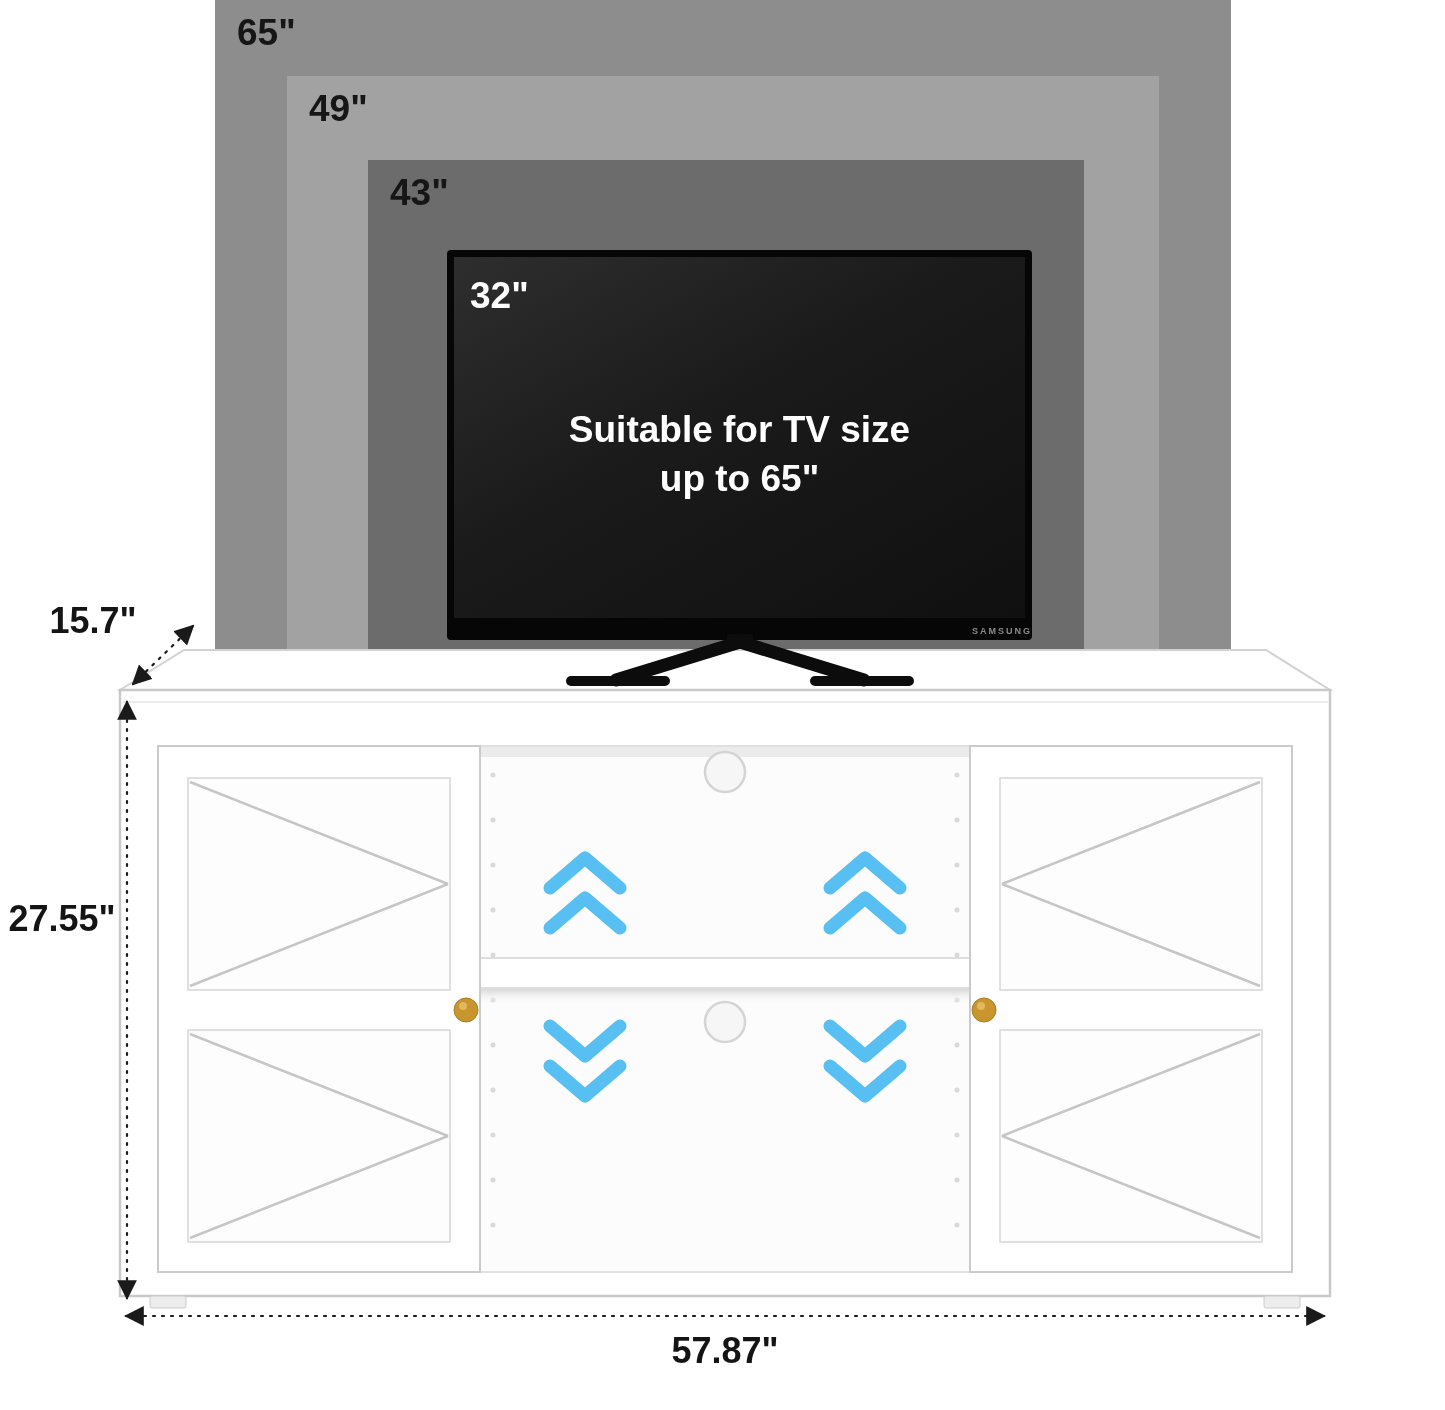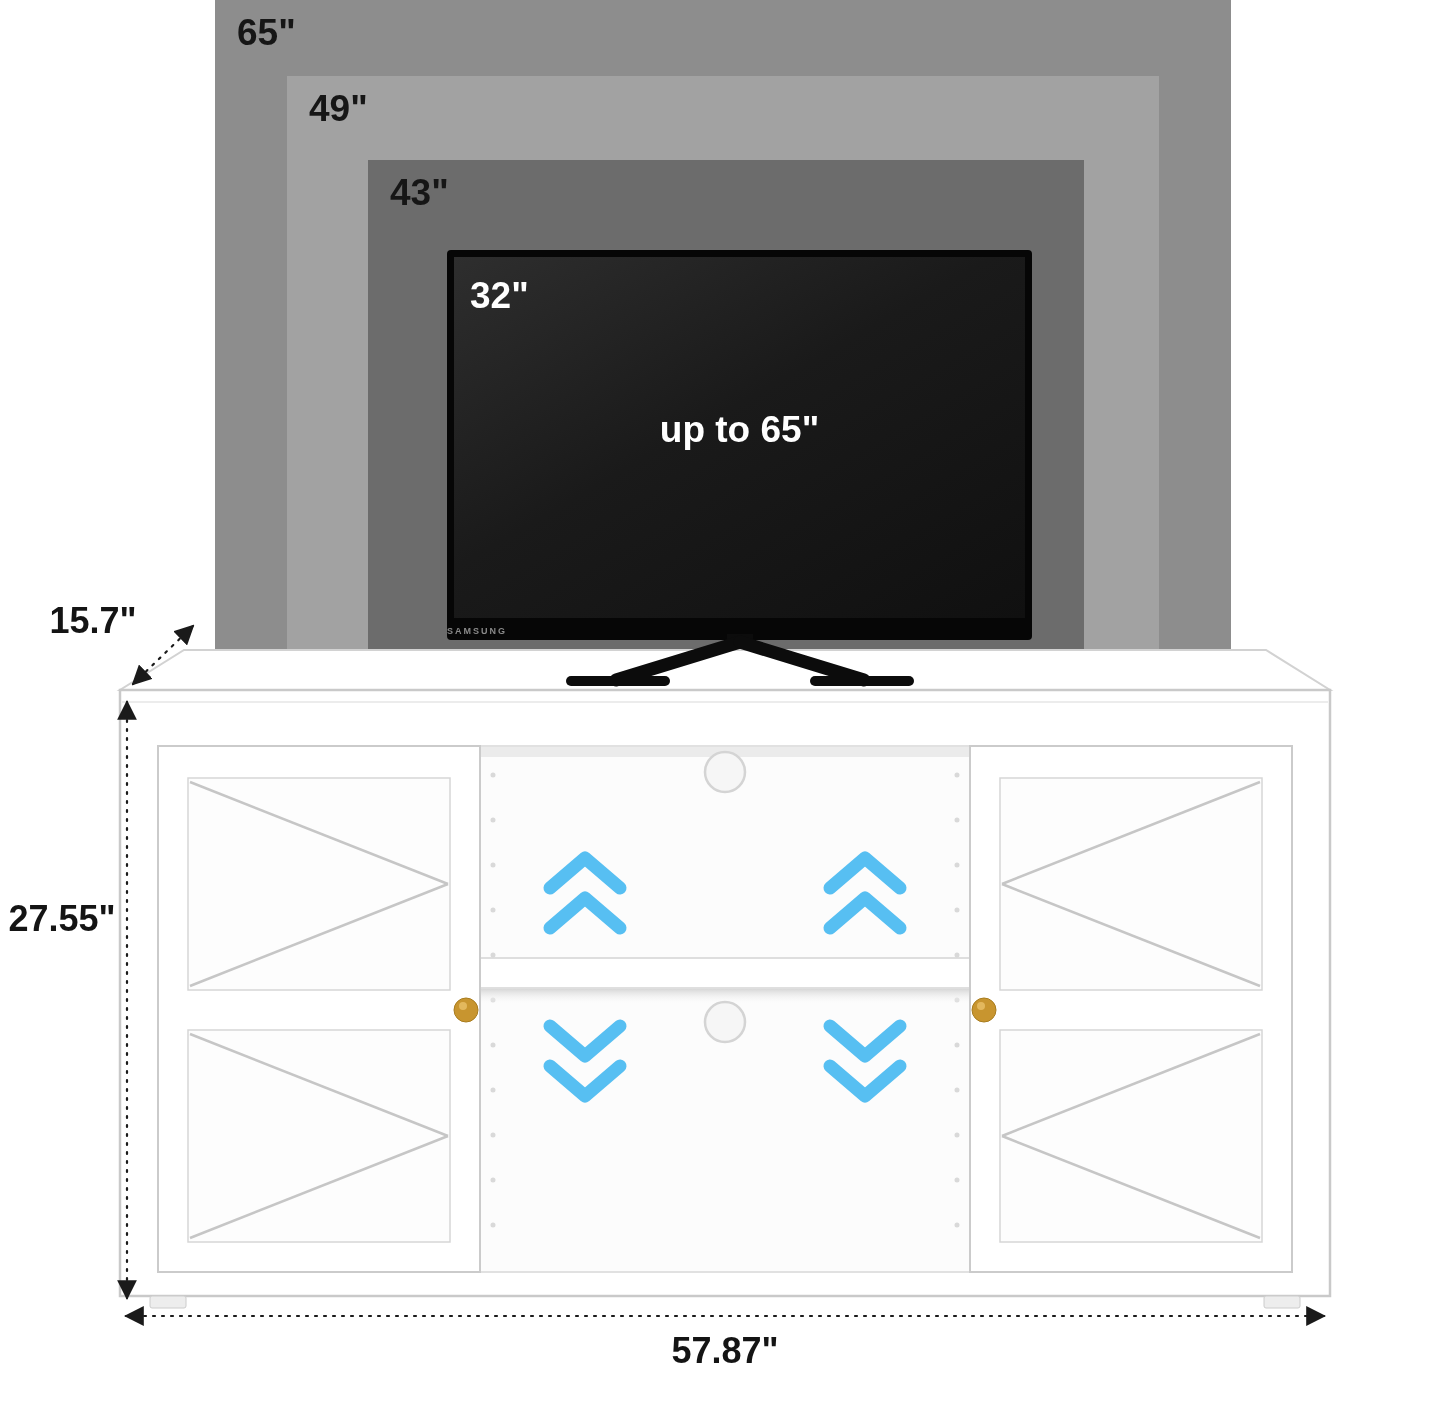--- a/index.html
+++ b/index.html
@@ -50,6 +50,7 @@
     <div class="tv-screen">
       <span class="size-label light tv32">32"</span>
       <div class="tv-caption">
+        <div>Suitable for TV size</div>
         <div>up to 65"</div>
       </div>
     </div>

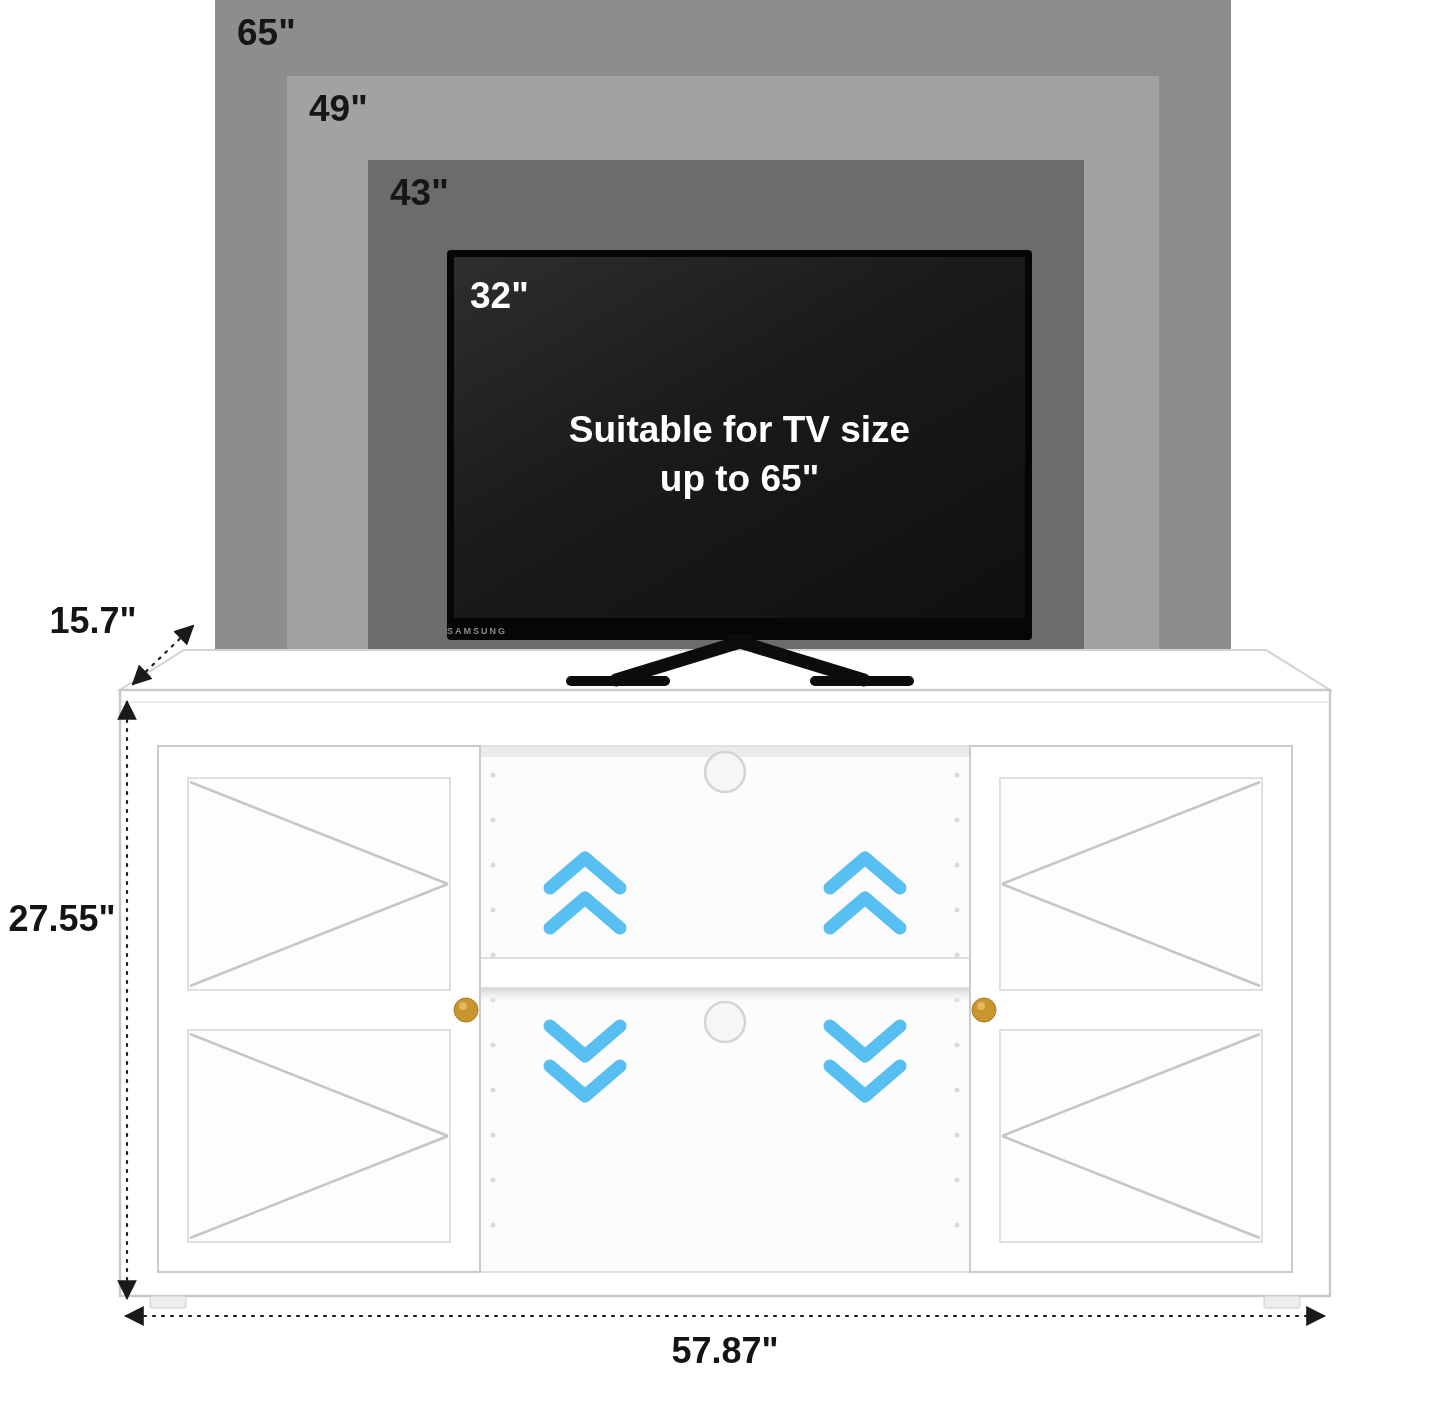--- a/index.html
+++ b/index.html
@@ -20,7 +20,7 @@
   .tv32{position:absolute;left:16px;top:18px;padding:0;}
   .tv-caption{position:absolute;left:0;top:148px;width:100%;text-align:center;color:#ffffff;
       font-size:37px;font-weight:bold;line-height:49px;}
-  .tv-brand{position:absolute;left:0;bottom:4px;width:100%;text-align:left;color:#8a8a8a;
+  .tv-brand{position:absolute;left:0;bottom:4px;width:100%;text-align:right;color:#8a8a8a;
       font-size:9px;font-weight:bold;letter-spacing:2px;}
   
   .overlay{position:absolute;left:0;top:0;z-index:3;}

